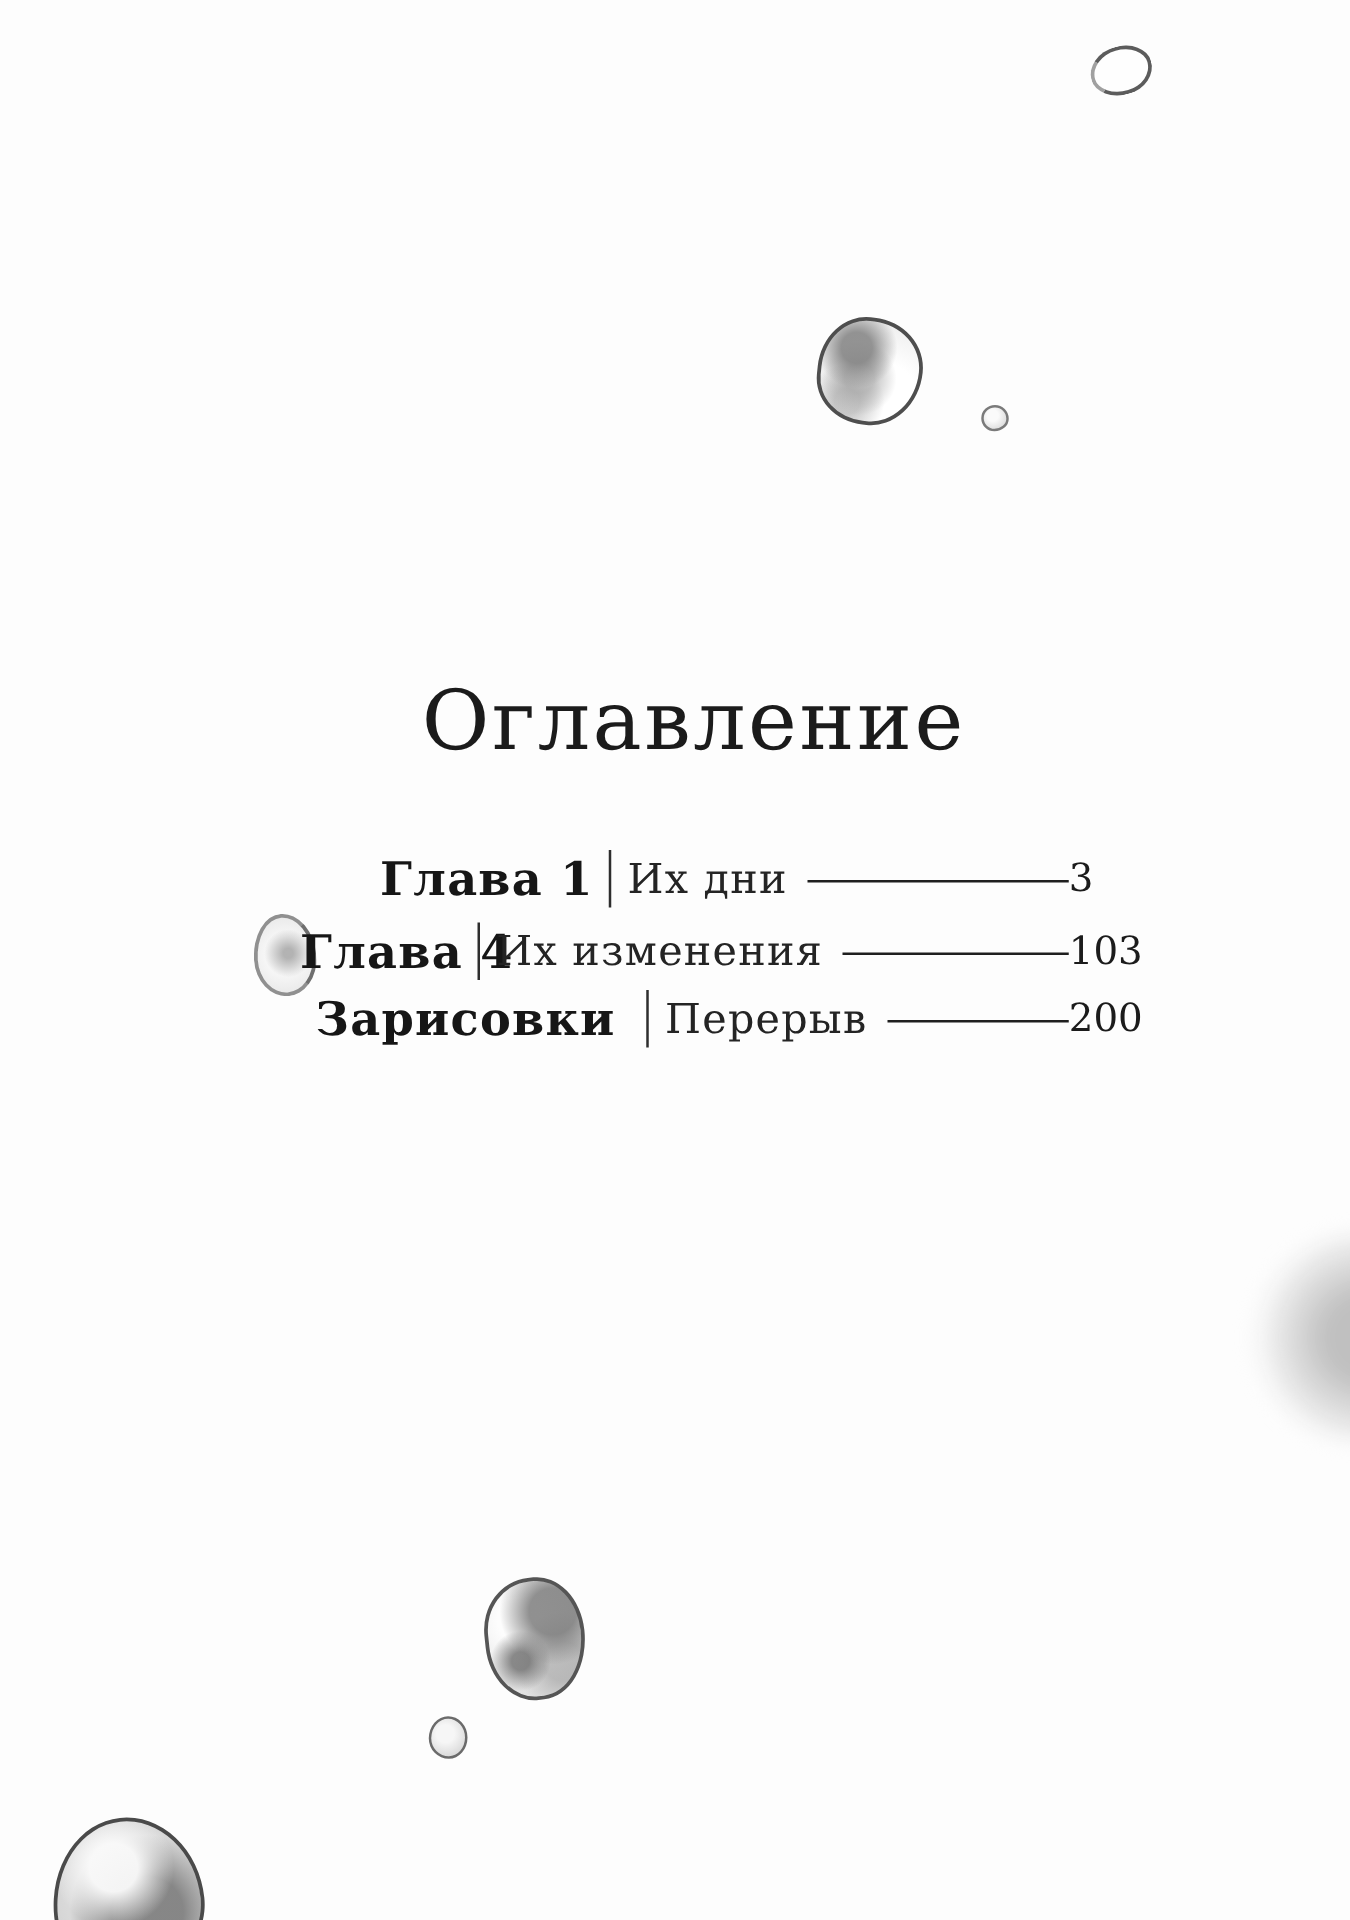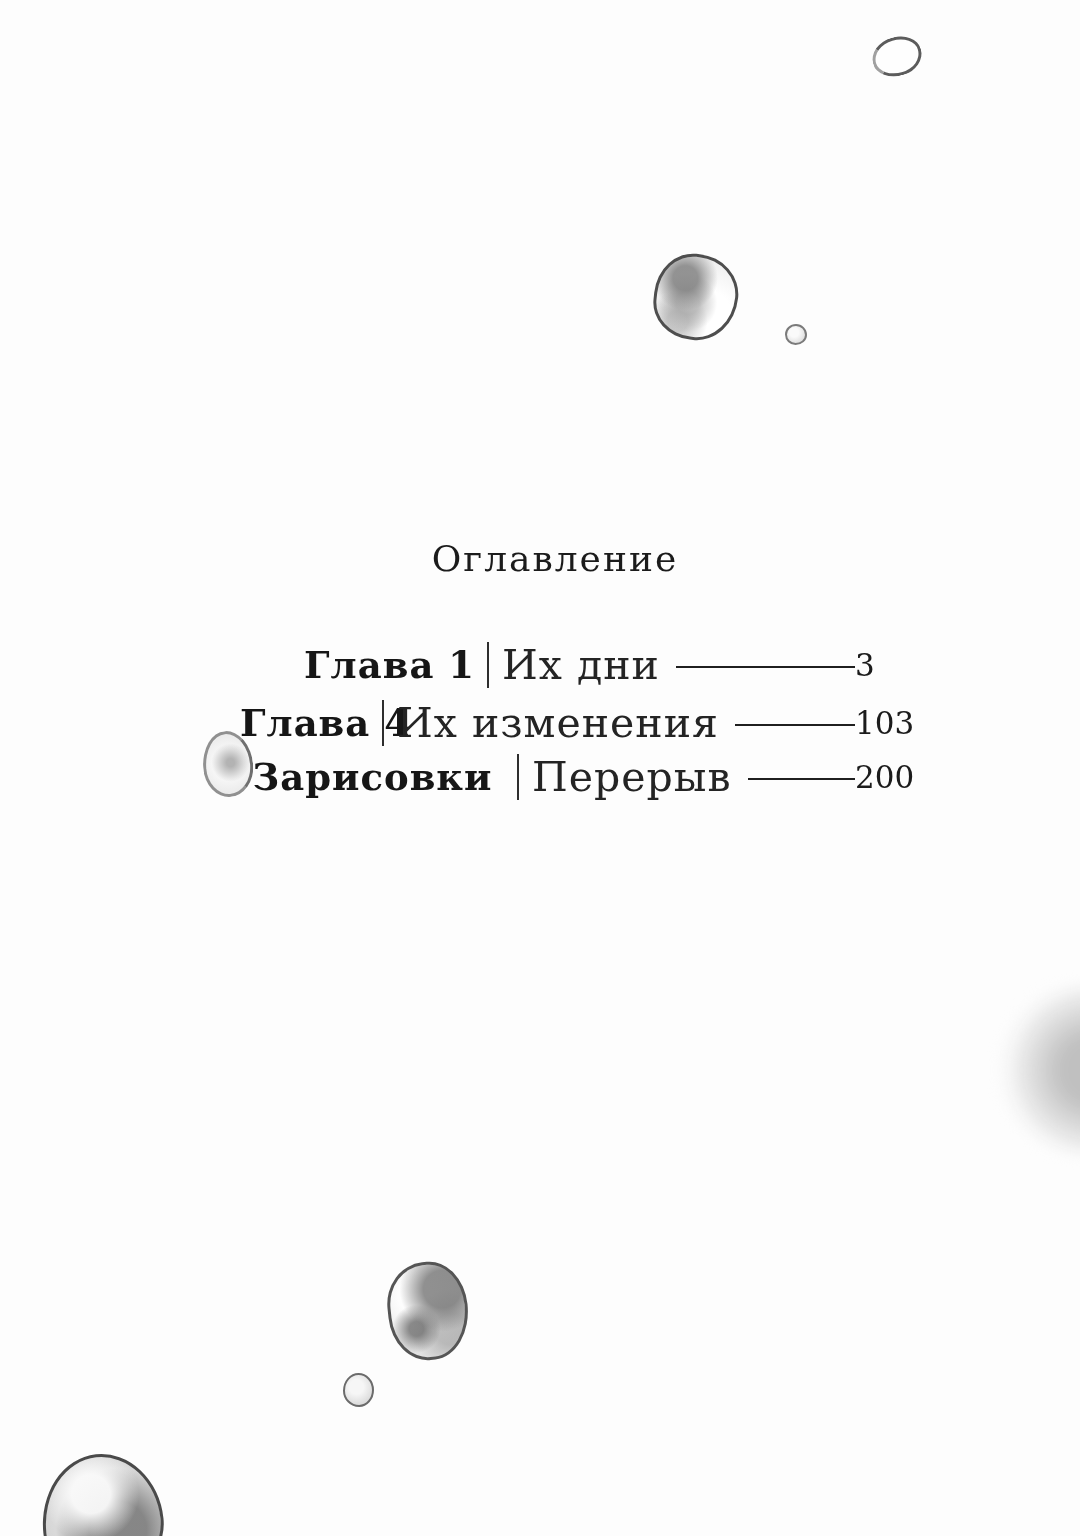--- a/index.html
+++ b/index.html
@@ -22,7 +22,7 @@
     left: 0; right: 0;
     top: 538px;
     text-align: center;
-    font-size: 36px;
+    font-size: 66px;
     font-weight: 400;
     letter-spacing: 2px;
     color: #1b1b1b;

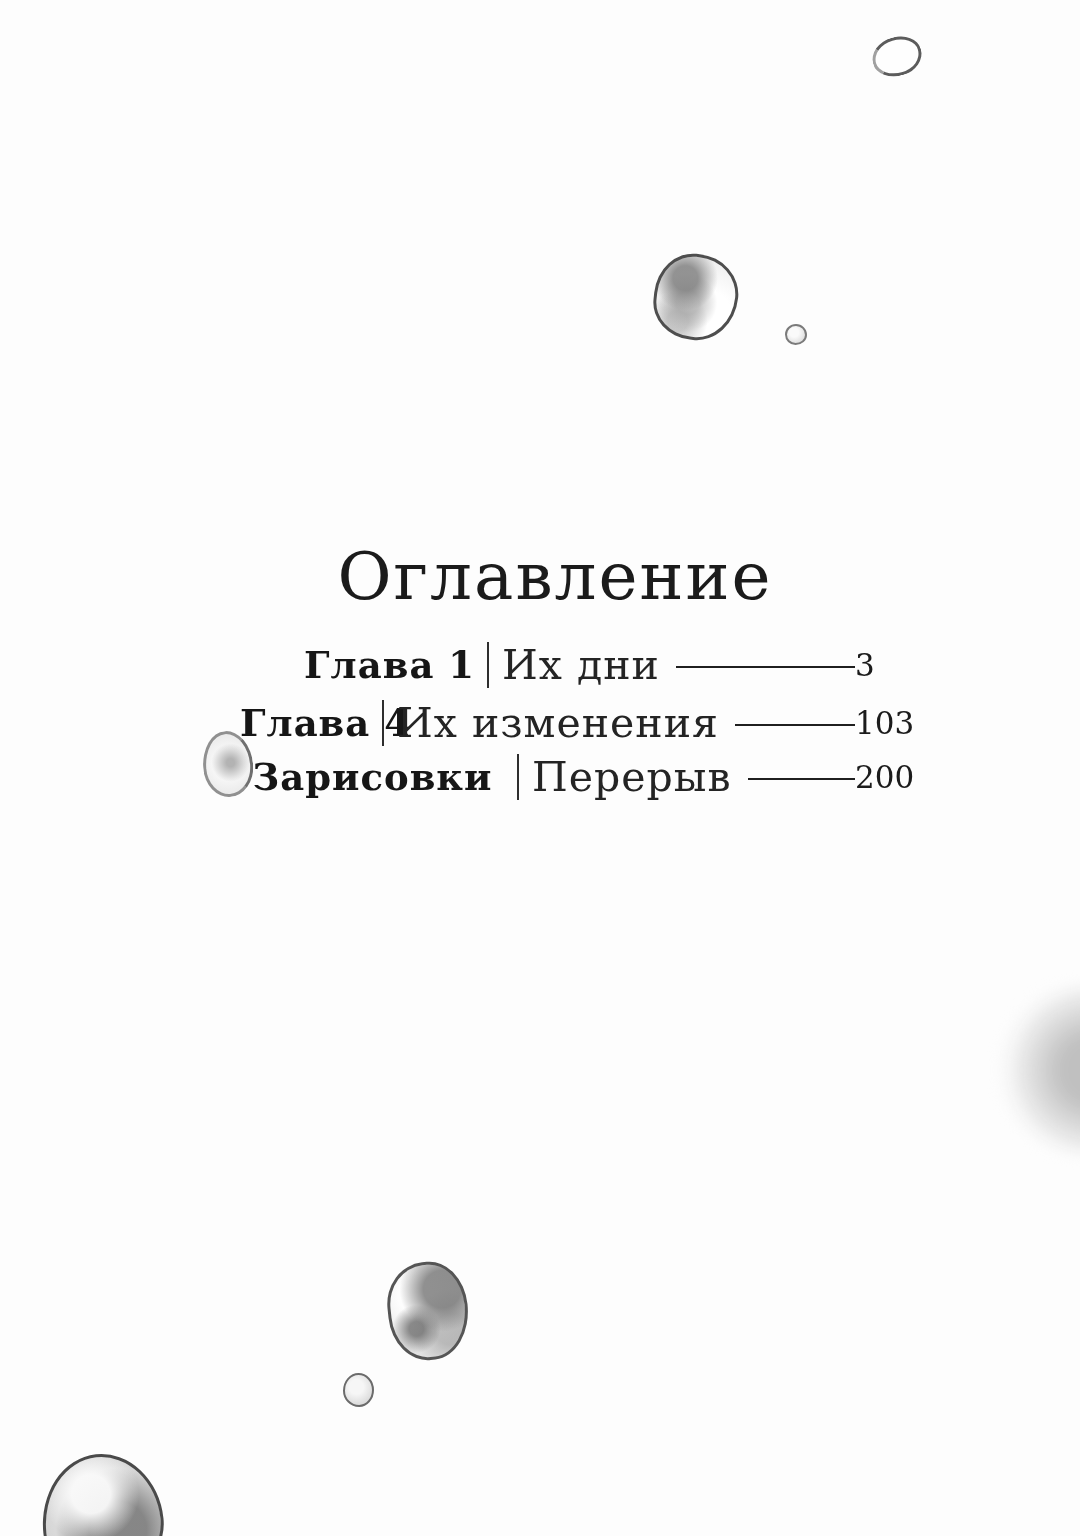--- a/index.html
+++ b/index.html
@@ -33,7 +33,7 @@
   .toc {
     position: absolute;
     left: 240px;
-    top: 634px;
+    top: 672px;
     width: 665px;
   }
   .toc-row {

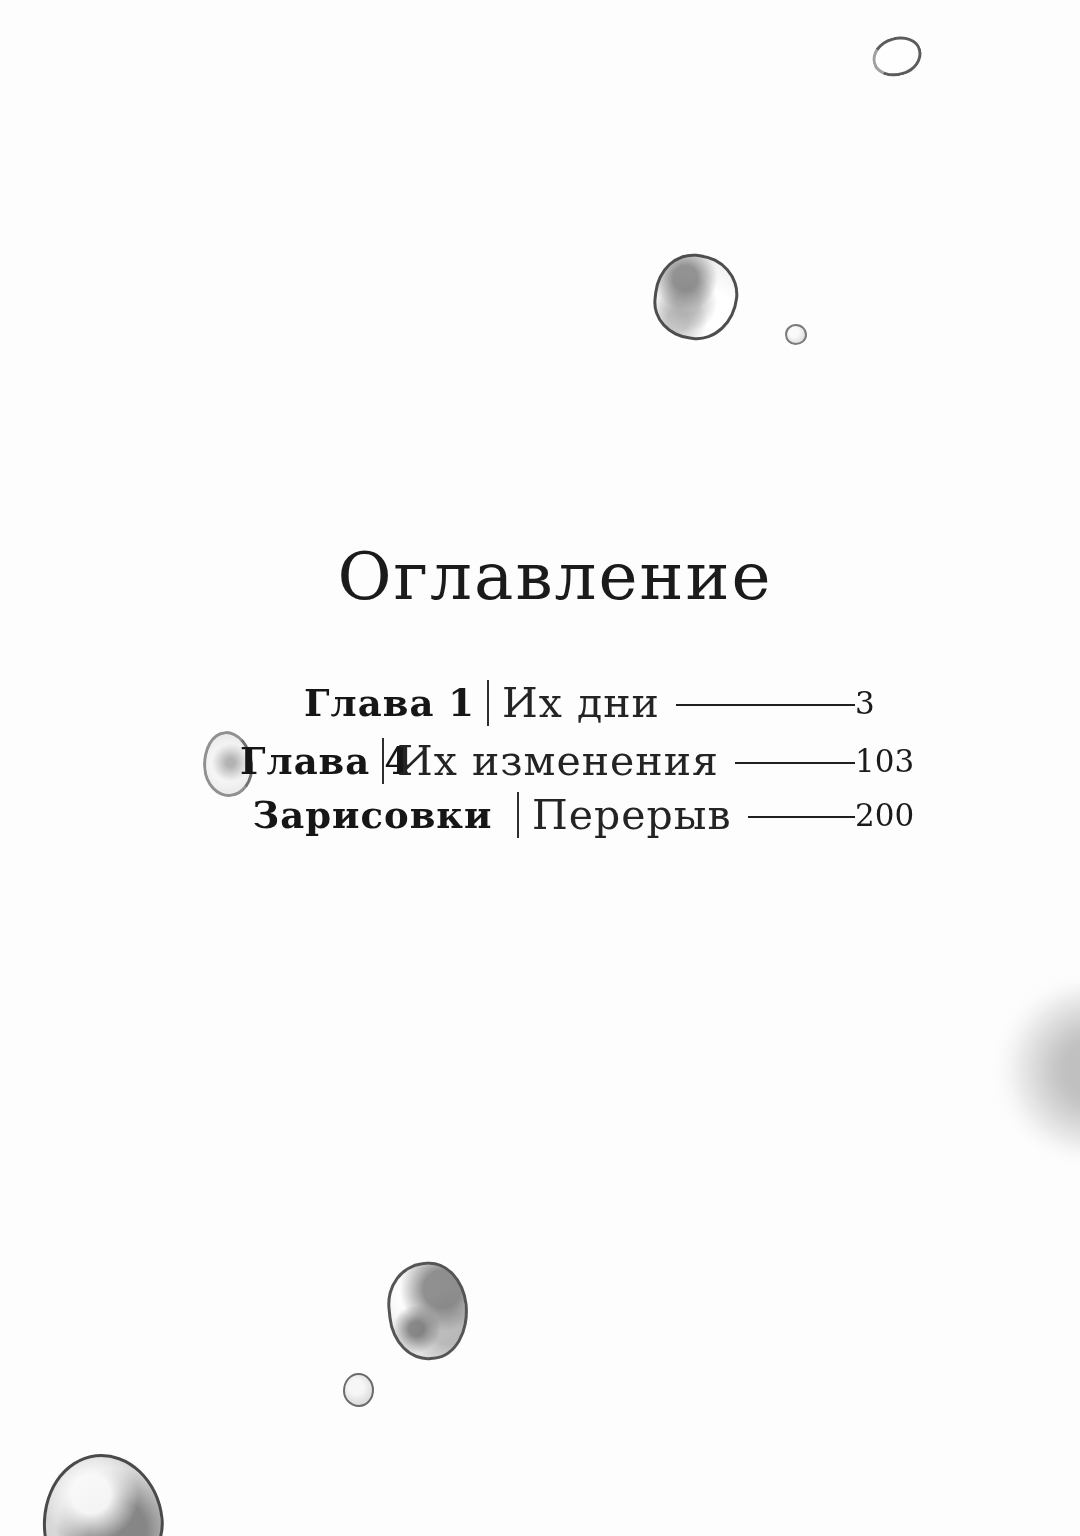--- a/index.html
+++ b/index.html
@@ -70,7 +70,7 @@
 
   .subtitle {
     flex: 0 0 auto;
-    font-size: 41px;
+    font-size: 33px;
     font-weight: 400;
     color: #242424;
     letter-spacing: 1px;

